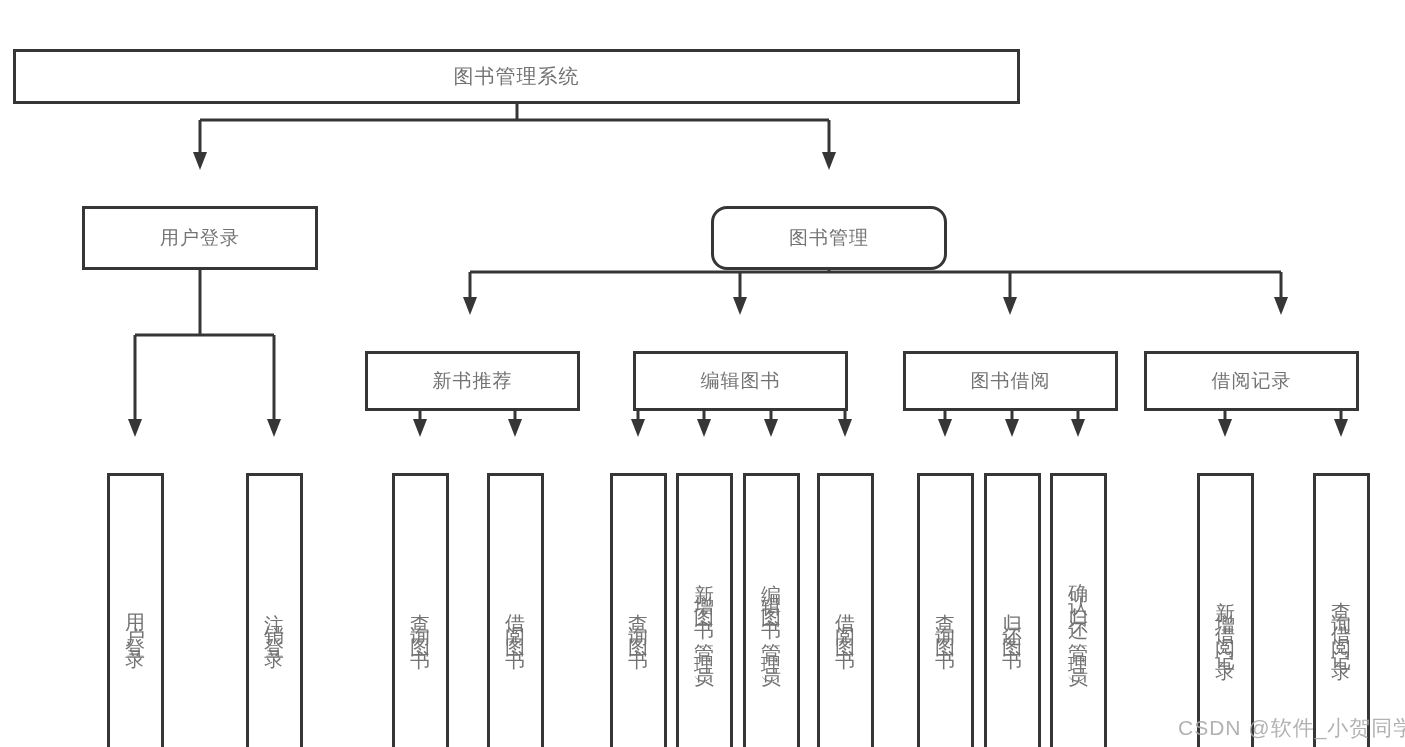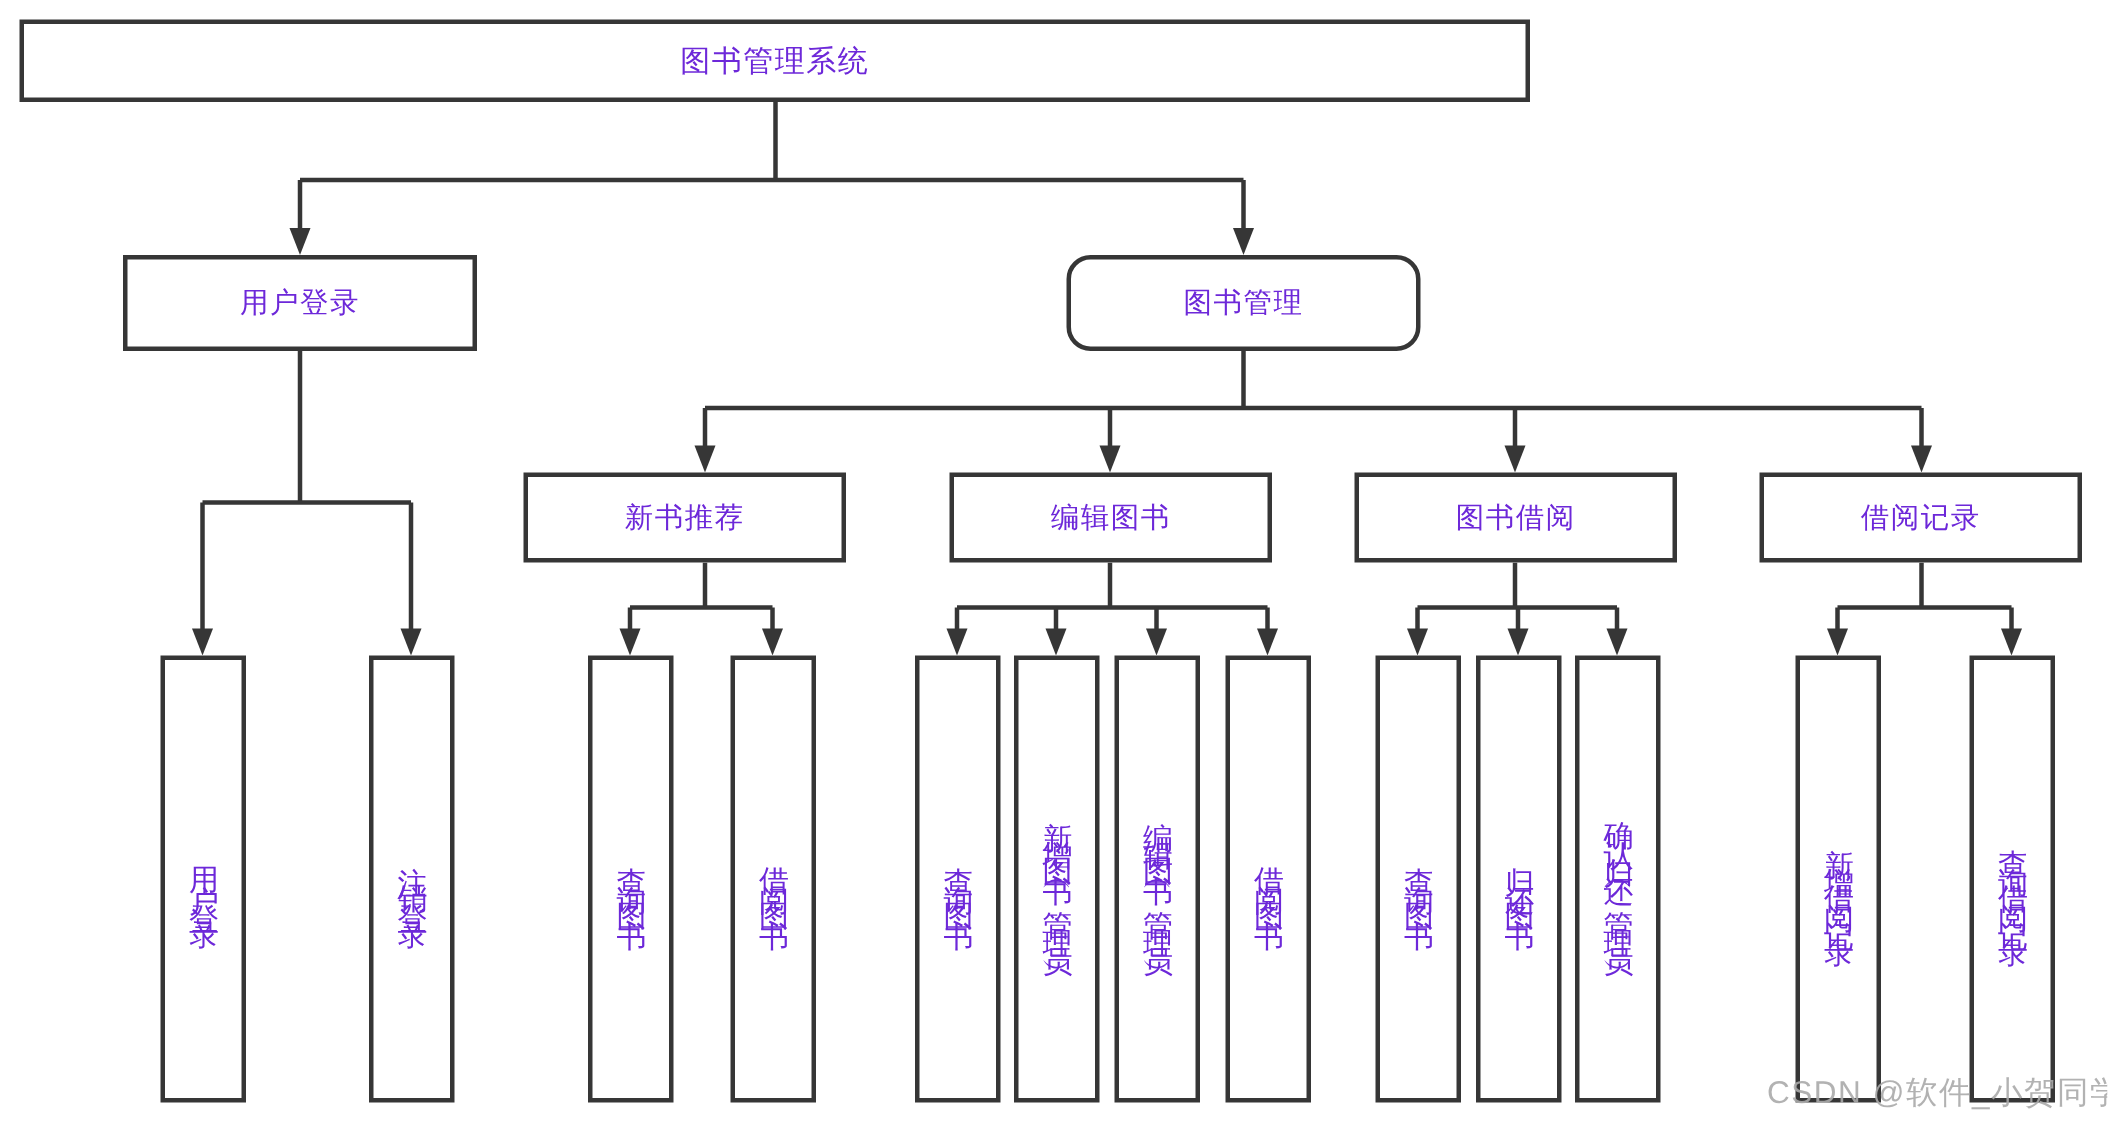--- a/index.html
+++ b/index.html
@@ -23,11 +23,12 @@
     position: absolute;
     background: #ffffff;
     border: 3px solid #363636;
-    color: #6d28d9;
+    color: #737373;
     display: flex;
     align-items: center;
     justify-content: center;
     z-index: 1;
+    margin-top: 36px;
   }
   .h-box { font-size: 20px; letter-spacing: 1px; }
   .root-box  { left: 13px;  top: 13px;  width: 1007px; height: 55px; }

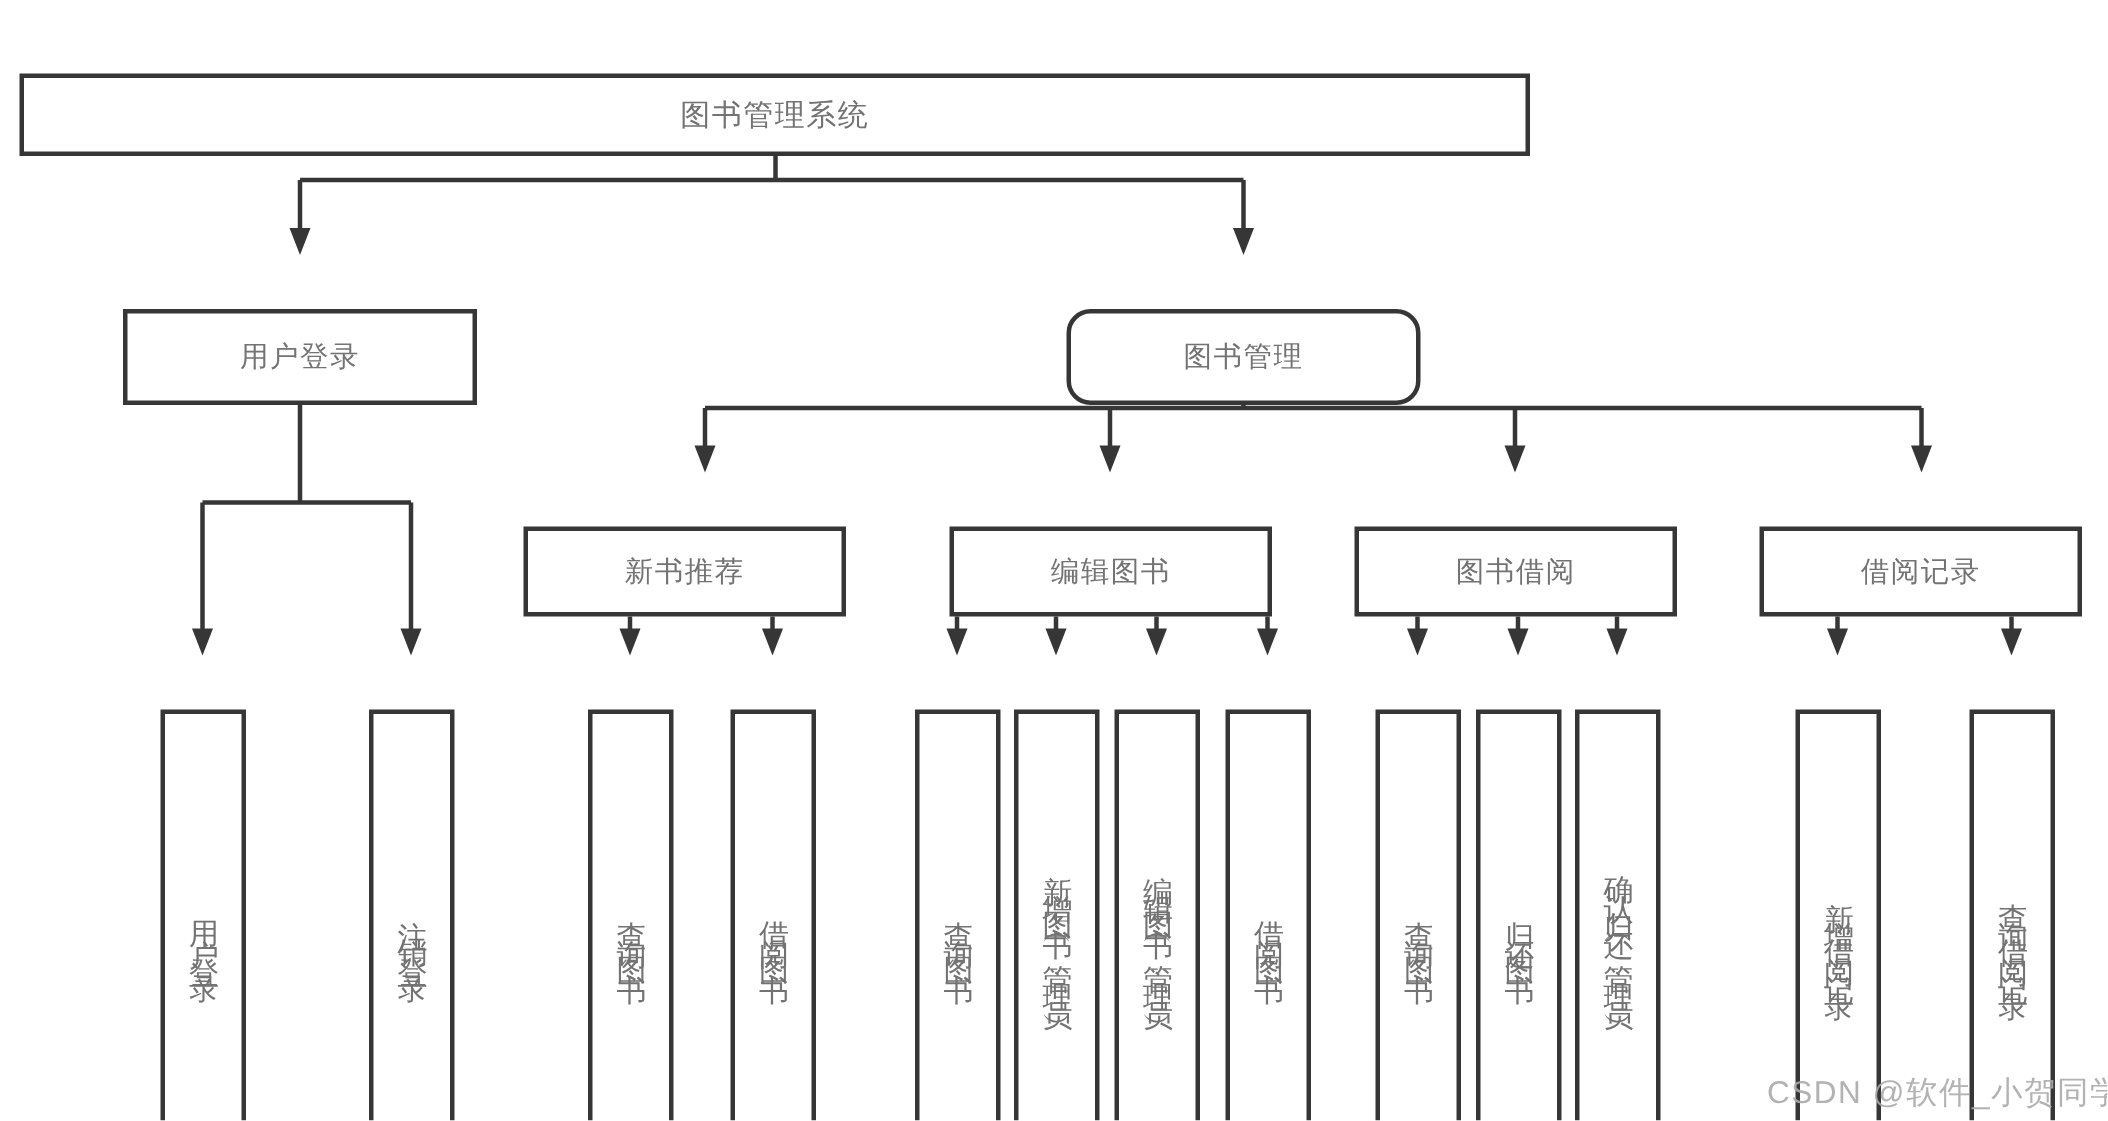--- a/index.html
+++ b/index.html
@@ -140,7 +140,7 @@
     <span>图书管理</span>
   </div>
 
-  <div class="box h-box l3-box" style="left:349px">
+  <div class="box h-box l3-box" style="left:365px">
     <span>新书推荐</span>
   </div>
   <div class="box h-box l3-box" style="left:633px">

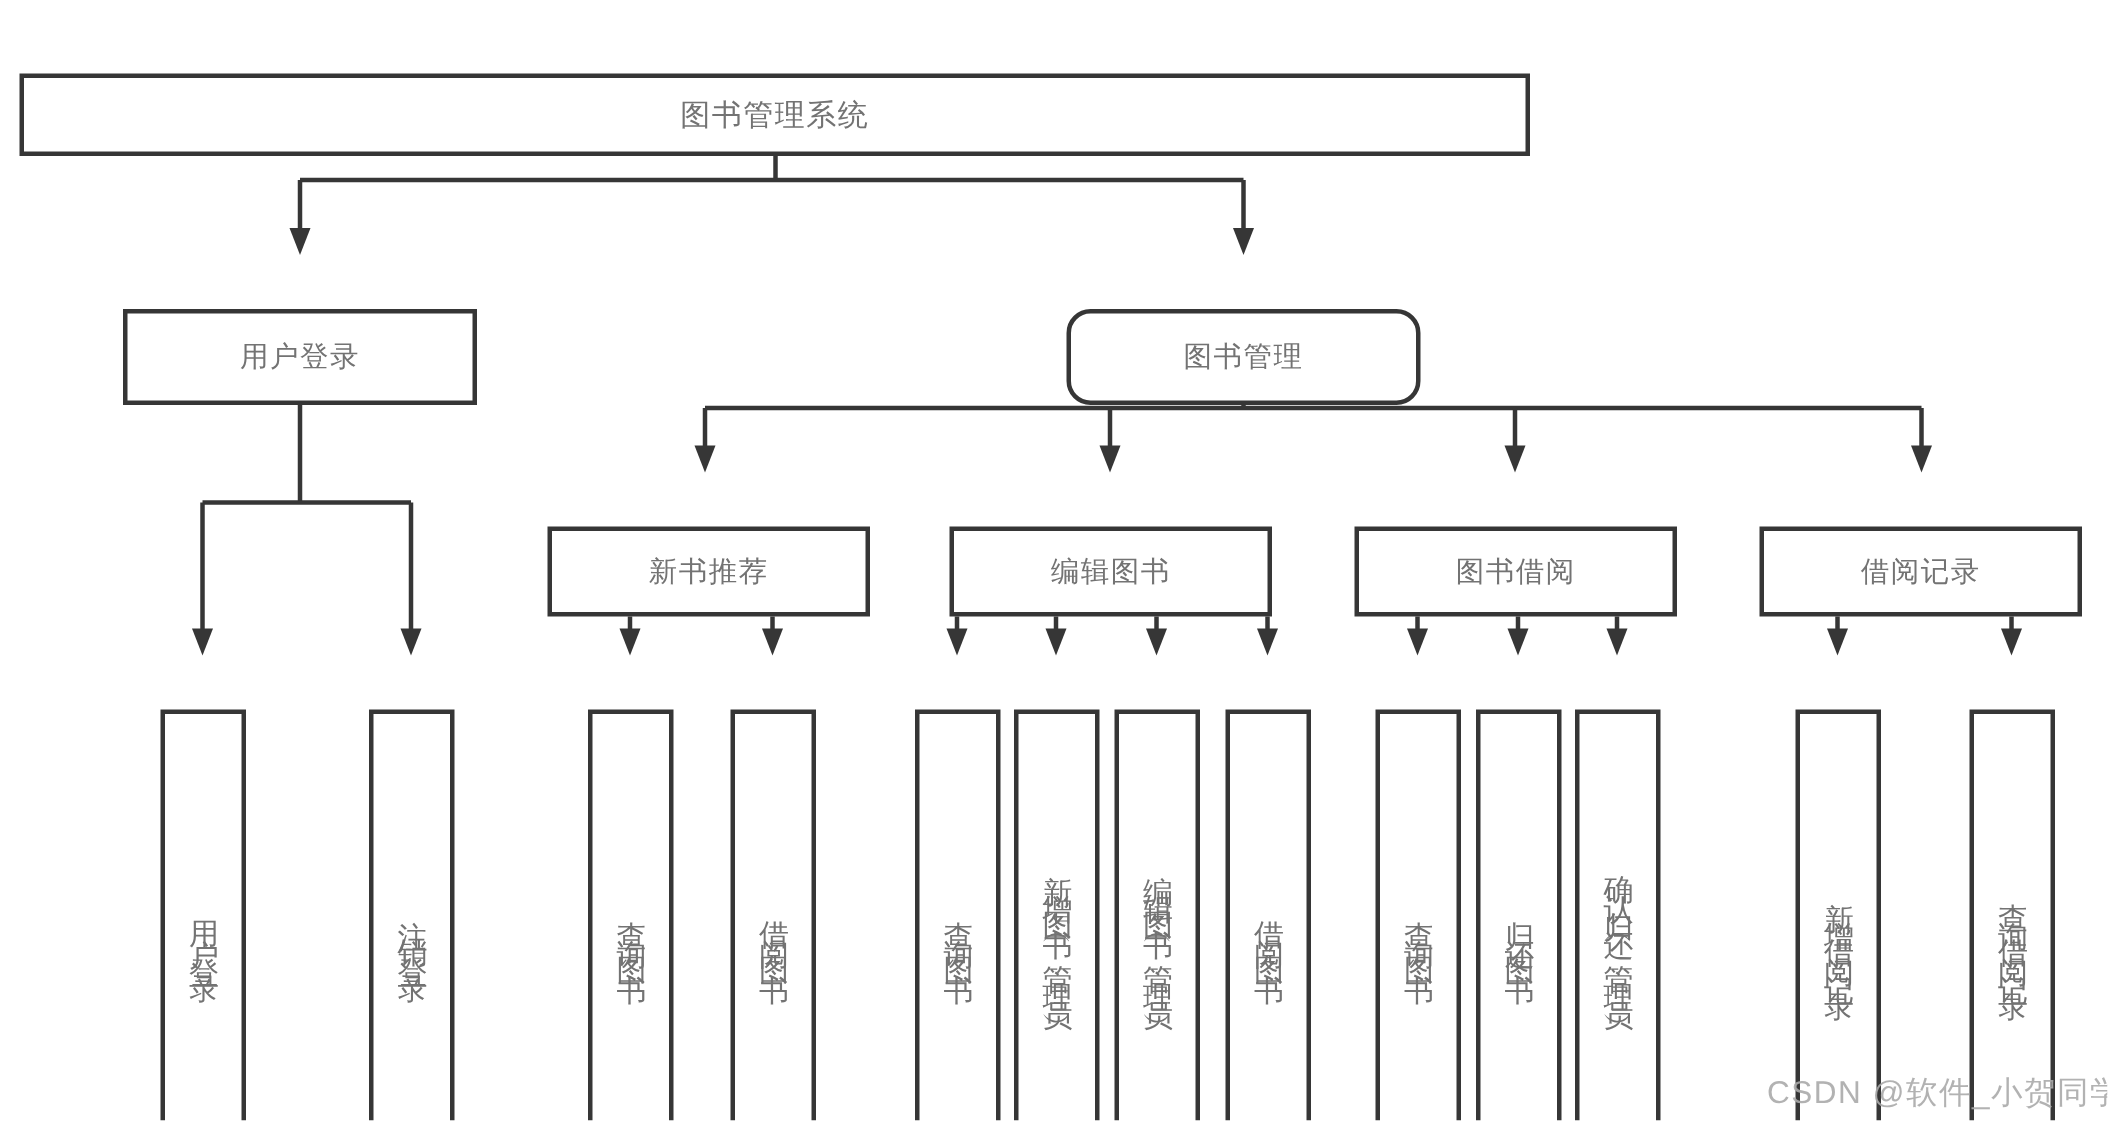--- a/index.html
+++ b/index.html
@@ -149,7 +149,7 @@
   <div class="box h-box l3-box" style="left:903px">
     <span>图书借阅</span>
   </div>
-  <div class="box h-box l3-box" style="left:1173px">
+  <div class="box h-box l3-box" style="left:1144px">
     <span>借阅记录</span>
   </div>
 

